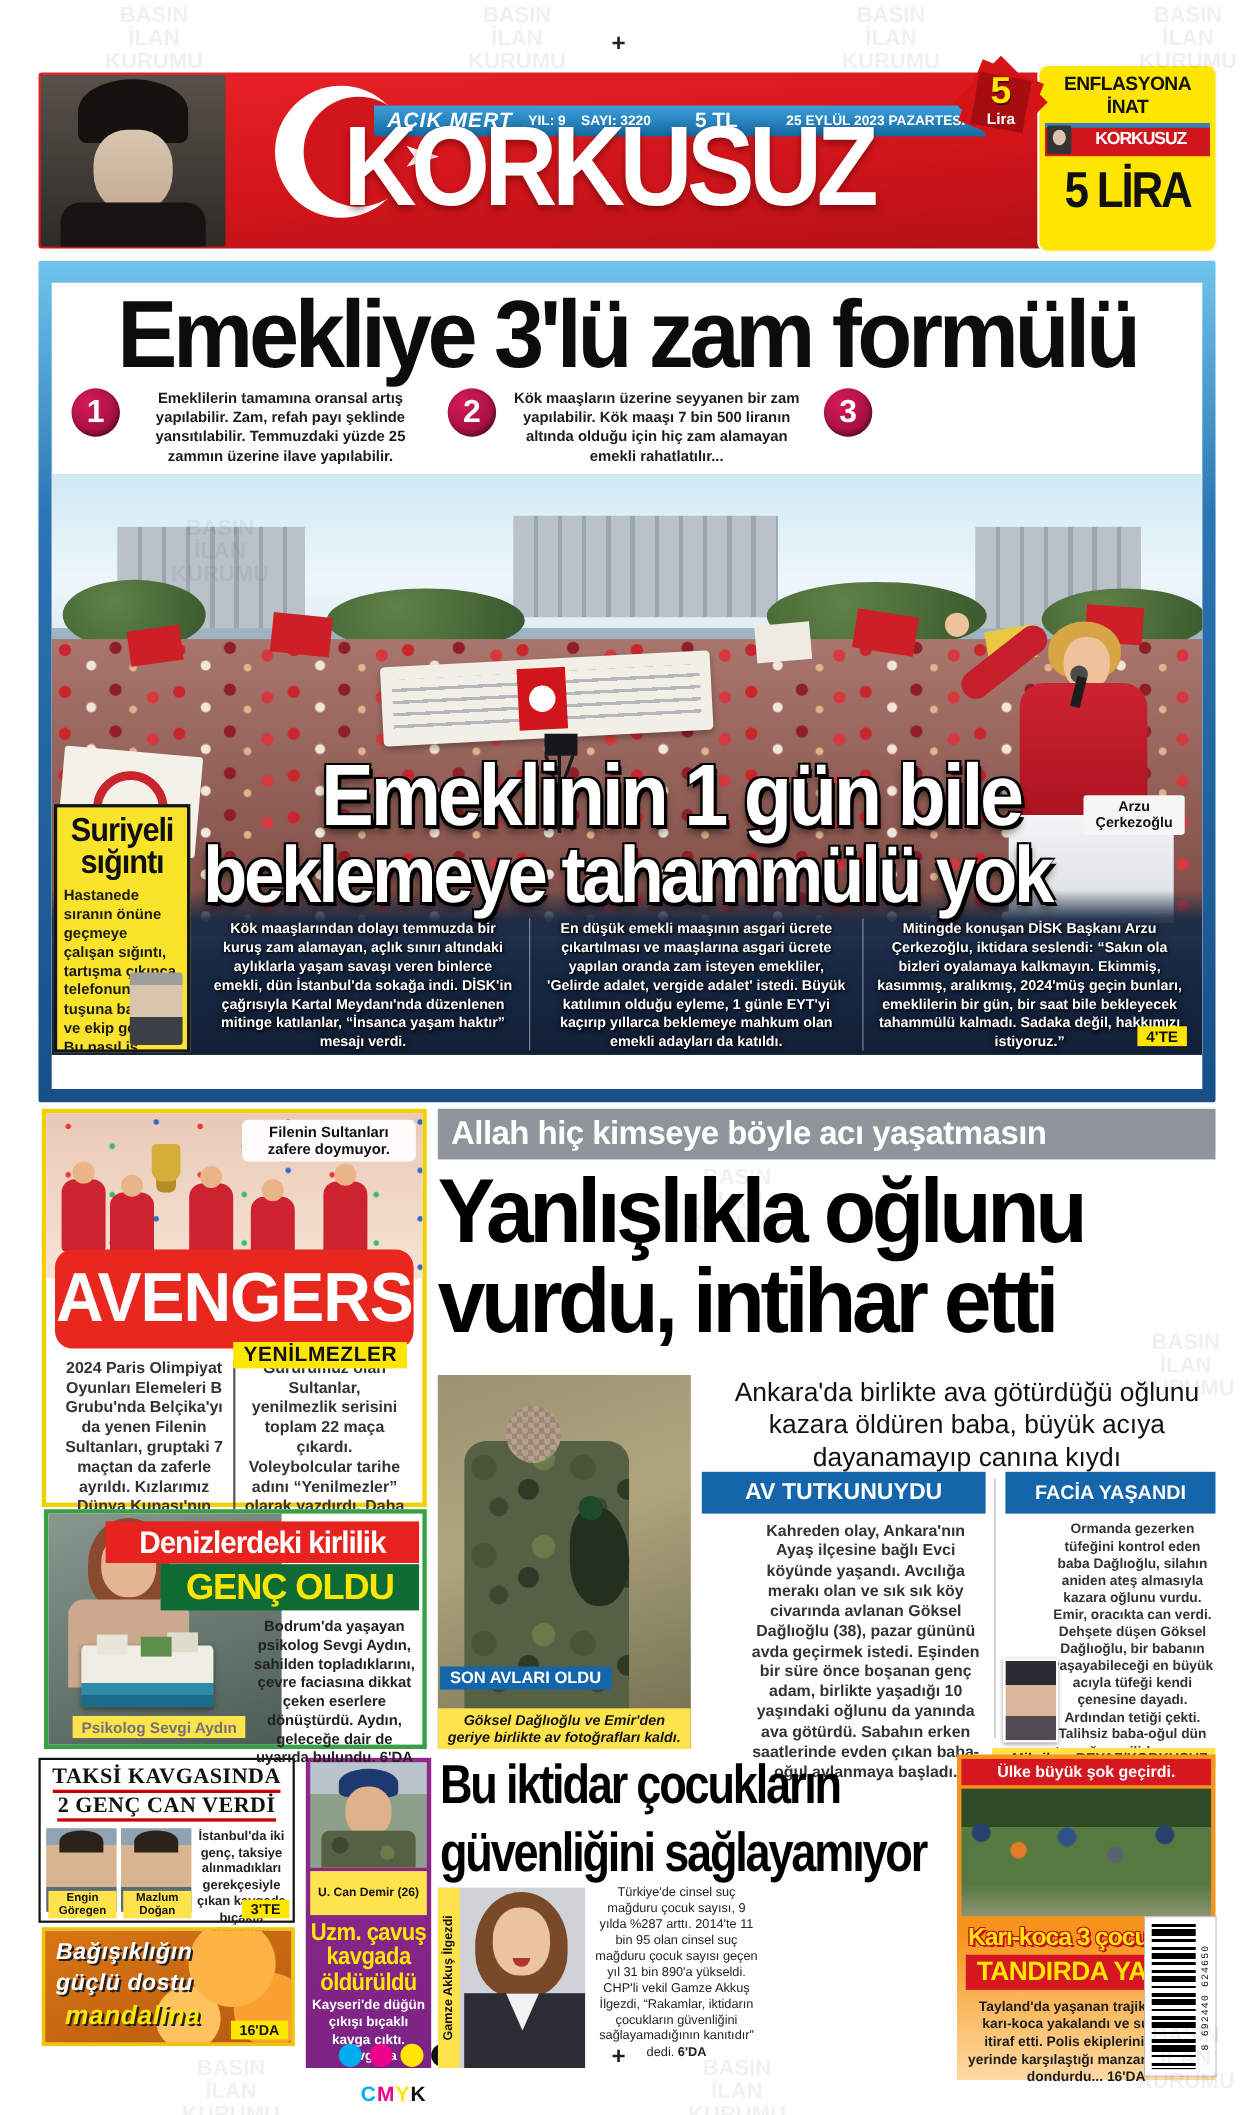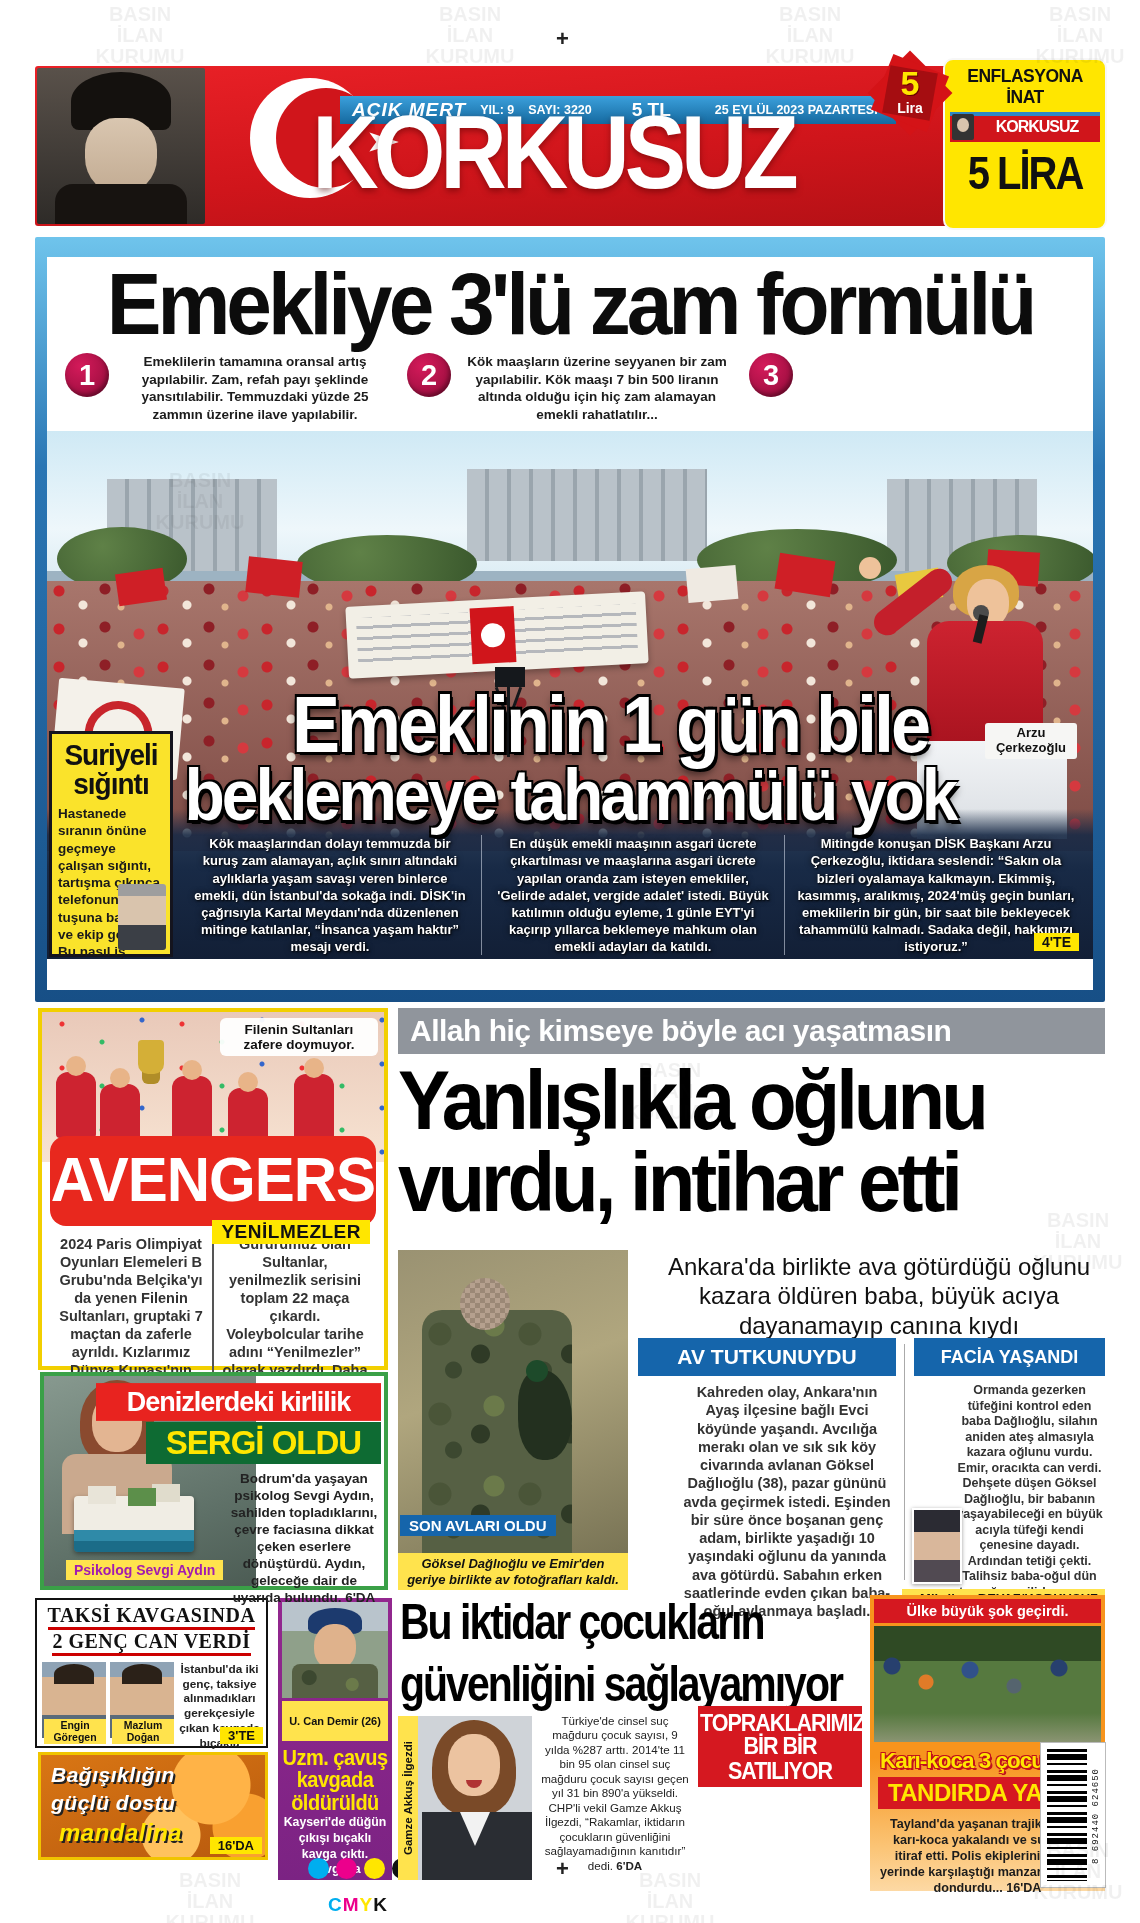--- a/index.html
+++ b/index.html
@@ -368,7 +368,7 @@
       <div class="sg-model"></div>
     </div>
     <div class="sg-t1">Denizlerdeki kirlilik</div>
-    <div class="sg-t2">SERGİ OLDU</div>
+    <div class="sg-t2">GENÇ OLDU</div>
     <div class="sg-body"><span>Bodrum'da yaşayan psikolog Sevgi Aydın, sahilden topladıklarını, çevre faciasına dikkat çeken eserlere dönüştürdü. Aydın, geleceğe dair de uyarıda bulundu.</span> <b>6'DA</b></div>
     <div class="sg-cap">Psikolog Sevgi Aydın</div>
   </section>

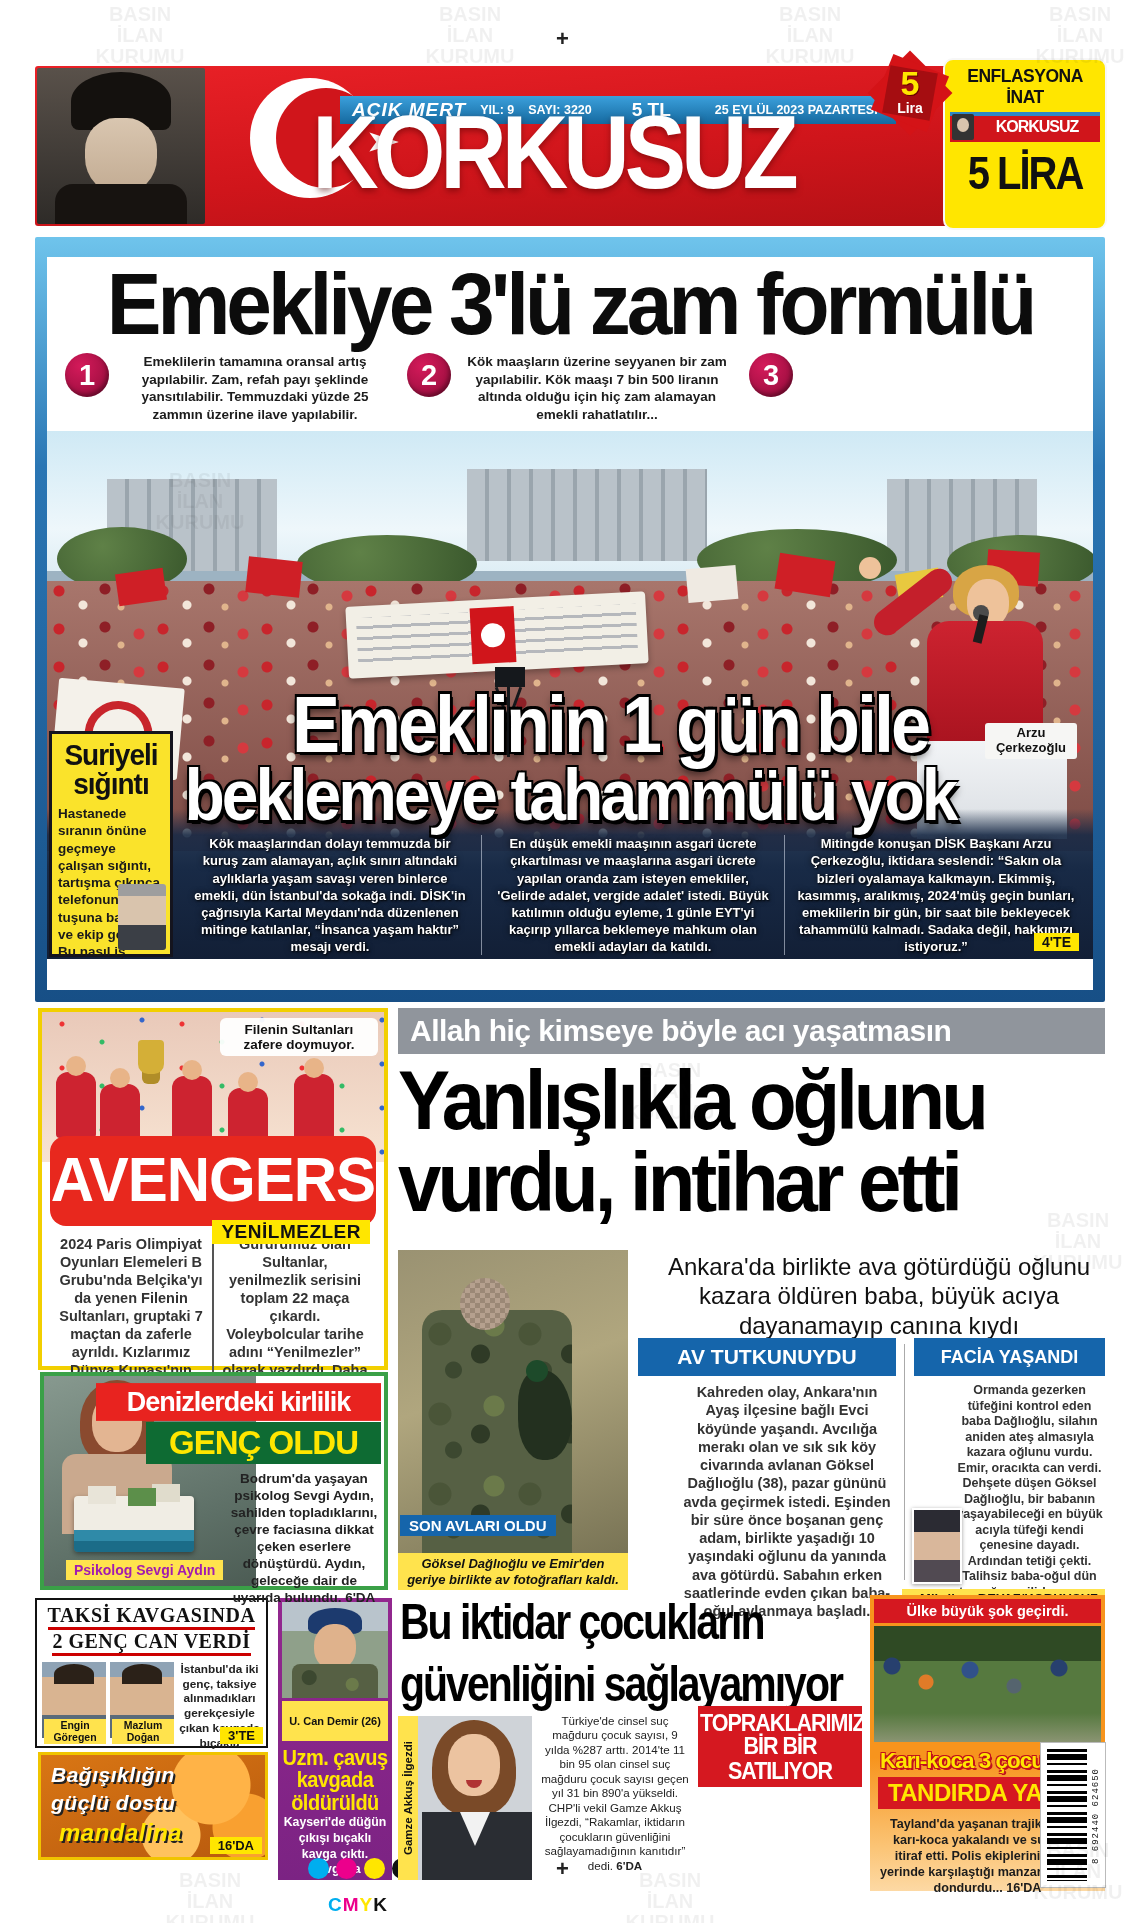--- a/index.html
+++ b/index.html
@@ -126,7 +126,7 @@
   .sg-t1 { position:absolute; left:52px; right:3px; top:8px; height:36px; background:#e8231f; color:#fff; font-size:27px; font-weight:bold; text-align:center; line-height:36px; letter-spacing:-1px; transform:scaleY(1.05); z-index:3; }
   .sg-t2 { position:absolute; left:102px; right:3px; top:46px; height:42px; background:#0e6b33; color:#ffe600; font-size:33px; font-weight:bold; text-align:center; line-height:42px; letter-spacing:-1px; z-index:3; }
   .sg-body { position:absolute; left:186px; right:6px; top:94px; font-size:13.5px; font-weight:bold; color:#222; text-align:center; line-height:1.26; z-index:3; }
-  .sg-cap { position:absolute; left:22px; bottom:6px; background:#ffe34d; color:#a21caf; font-size:14px; font-weight:bold; padding:2px 8px; z-index:3; }
+  .sg-cap { position:absolute; left:22px; bottom:6px; background:#ffe34d; color:#737373; font-size:14px; font-weight:bold; padding:2px 8px; z-index:3; }
 
   
   .tragedy { left:398px; top:1008px; width:707px; height:592px; }

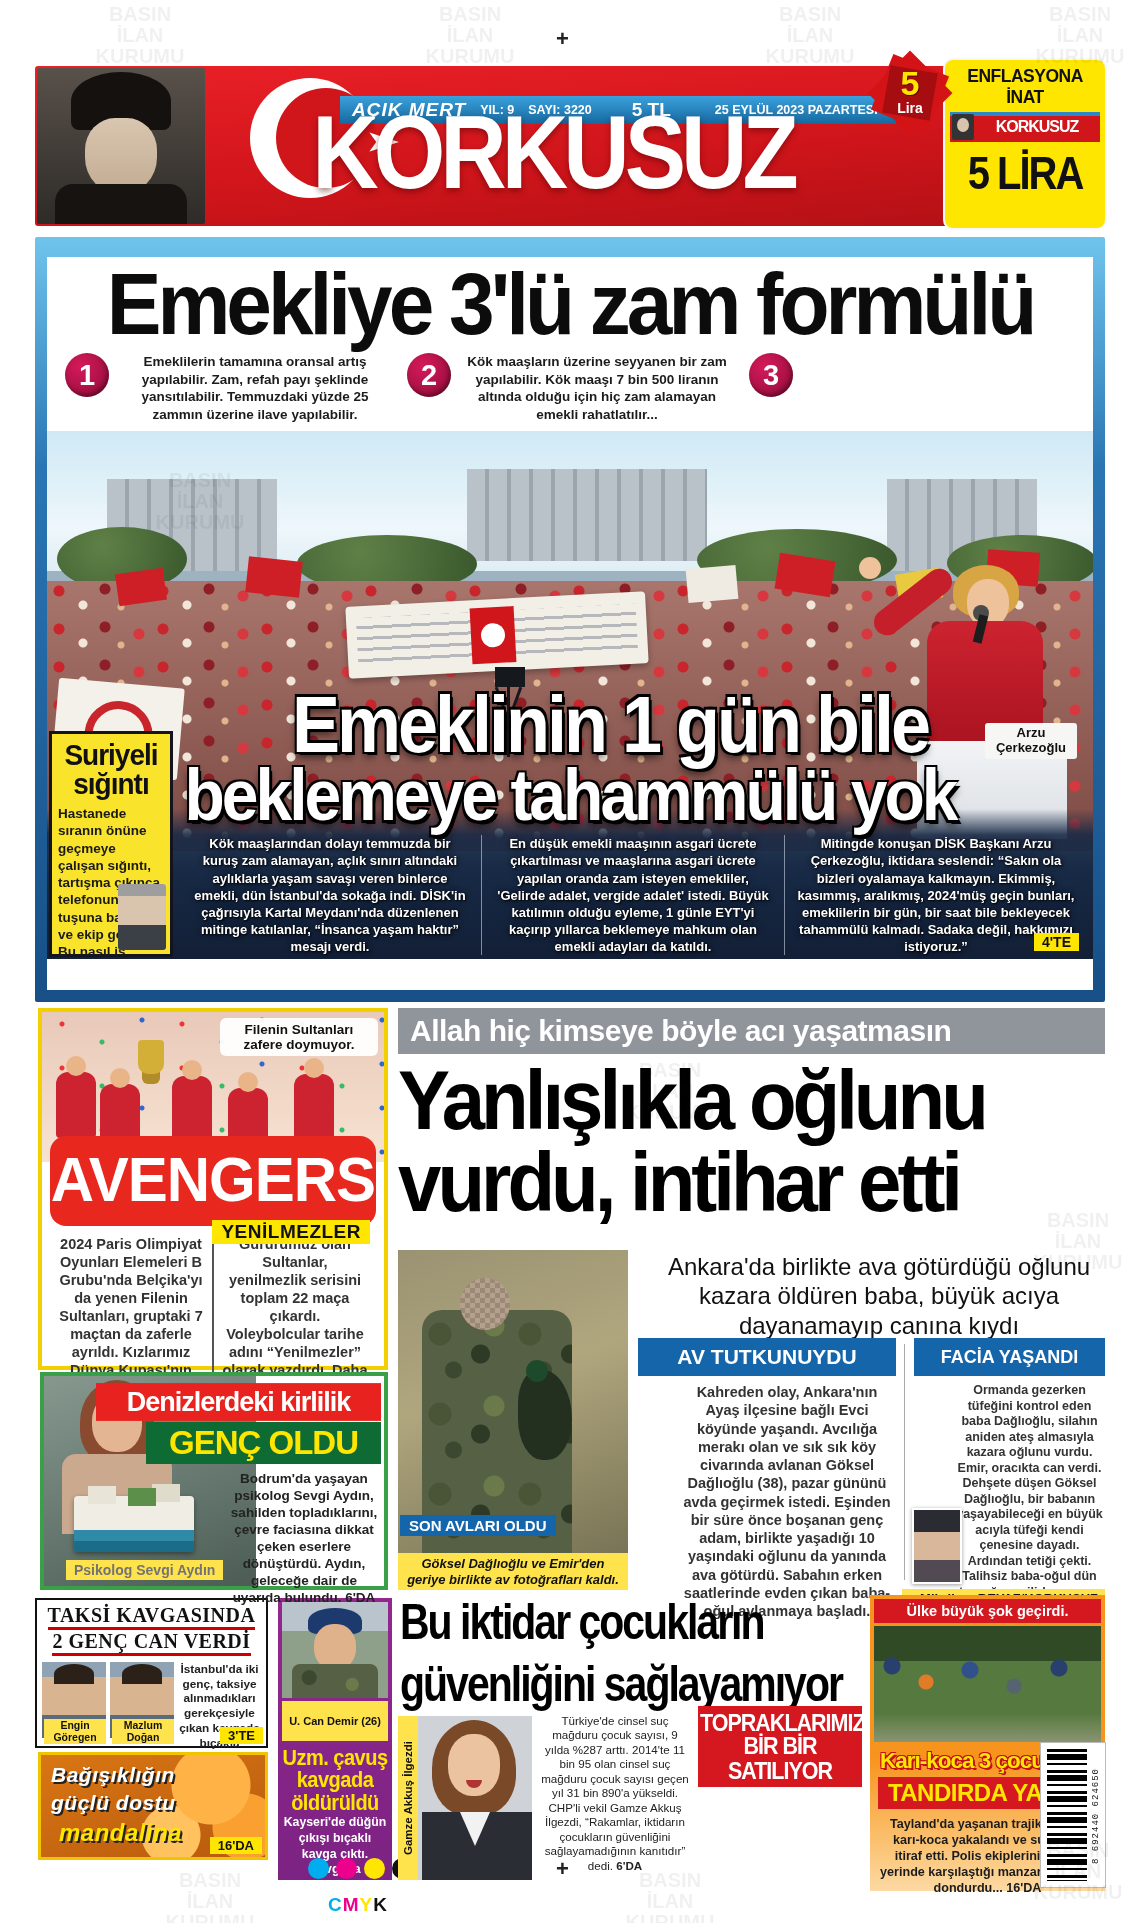--- a/index.html
+++ b/index.html
@@ -447,10 +447,6 @@
   <div class="ch-body"><span>Türkiye'de cinsel suç mağduru çocuk sayısı, 9 yılda %287 arttı. 2014'te 11 bin 95 olan cinsel suç mağduru çocuk sayısı geçen yıl 31 bin 890'a yükseldi. CHP'li vekil Gamze Akkuş İlgezdi, “Rakamlar, iktidarın çocukların güvenliğini sağlayamadığının kanıtıdır” dedi.</span> <b>6'DA</b></div>
 
   <section class="lands">
-    <div class="ld-box">
-      <div>TOPRAKLARIMIZ</div>
-      <div>BİR BİR SATILIYOR</div>
-    </div>
   </section>
 
   <section class="abs thailand">

